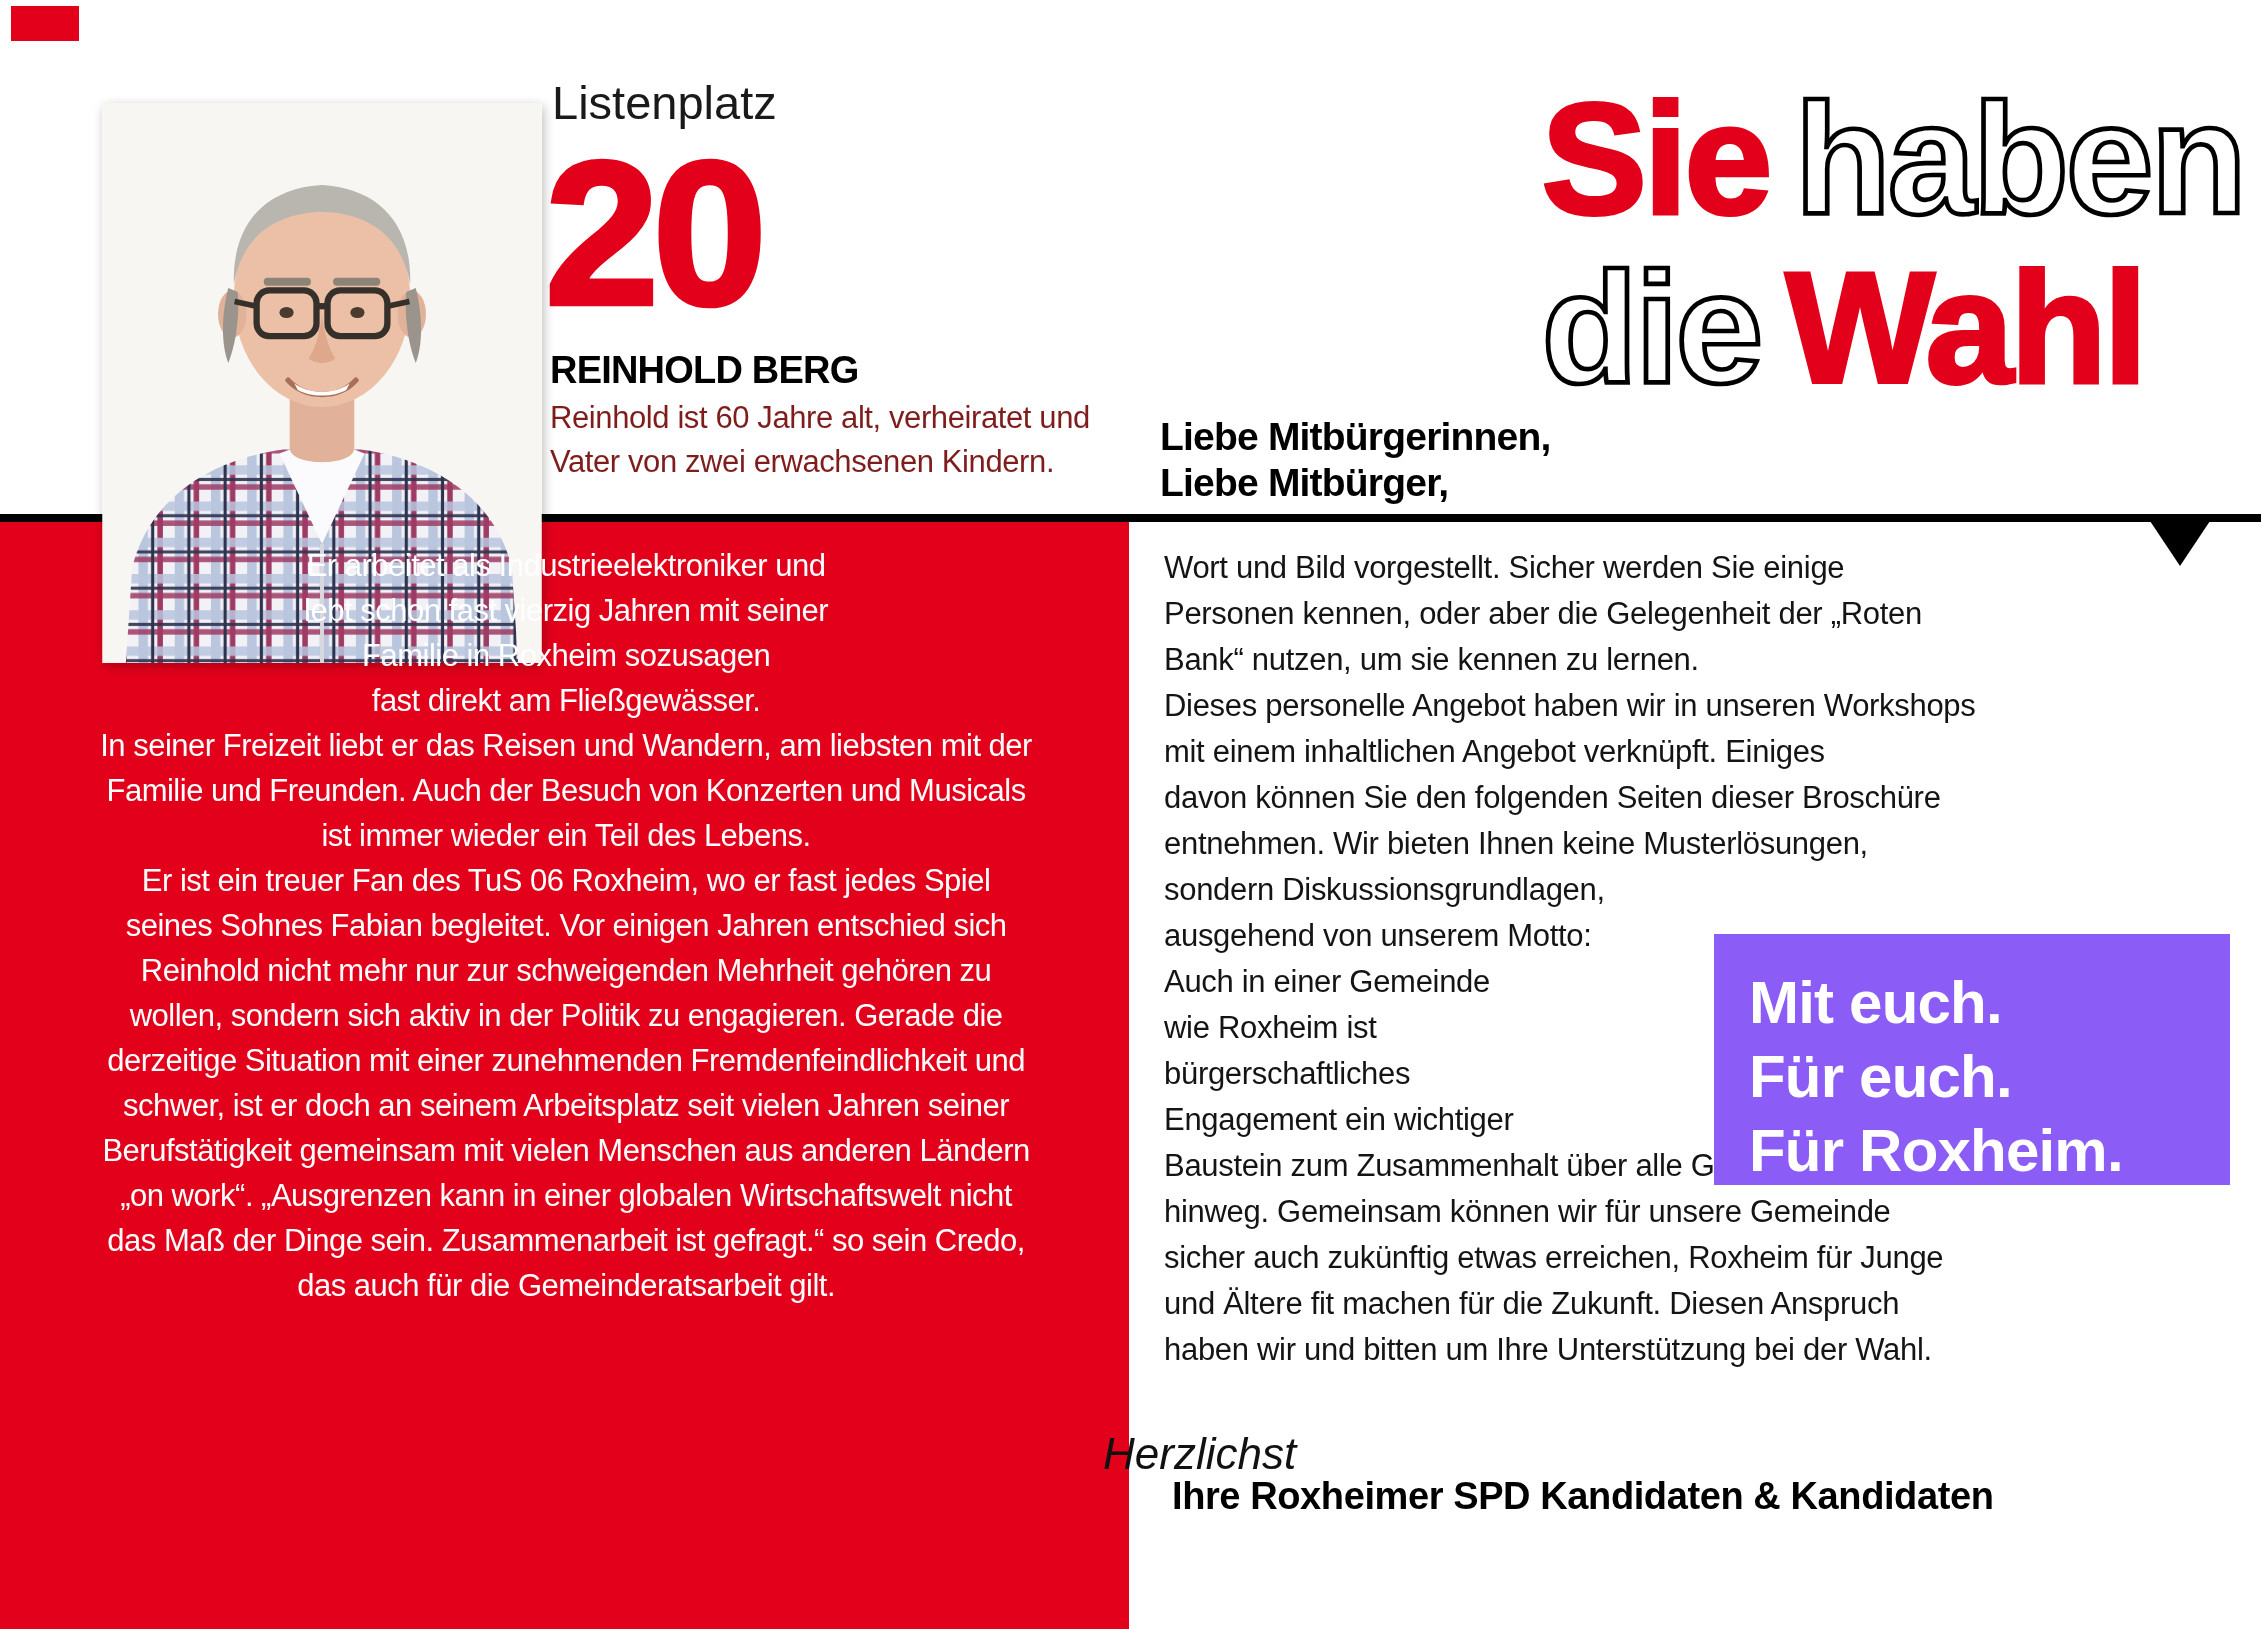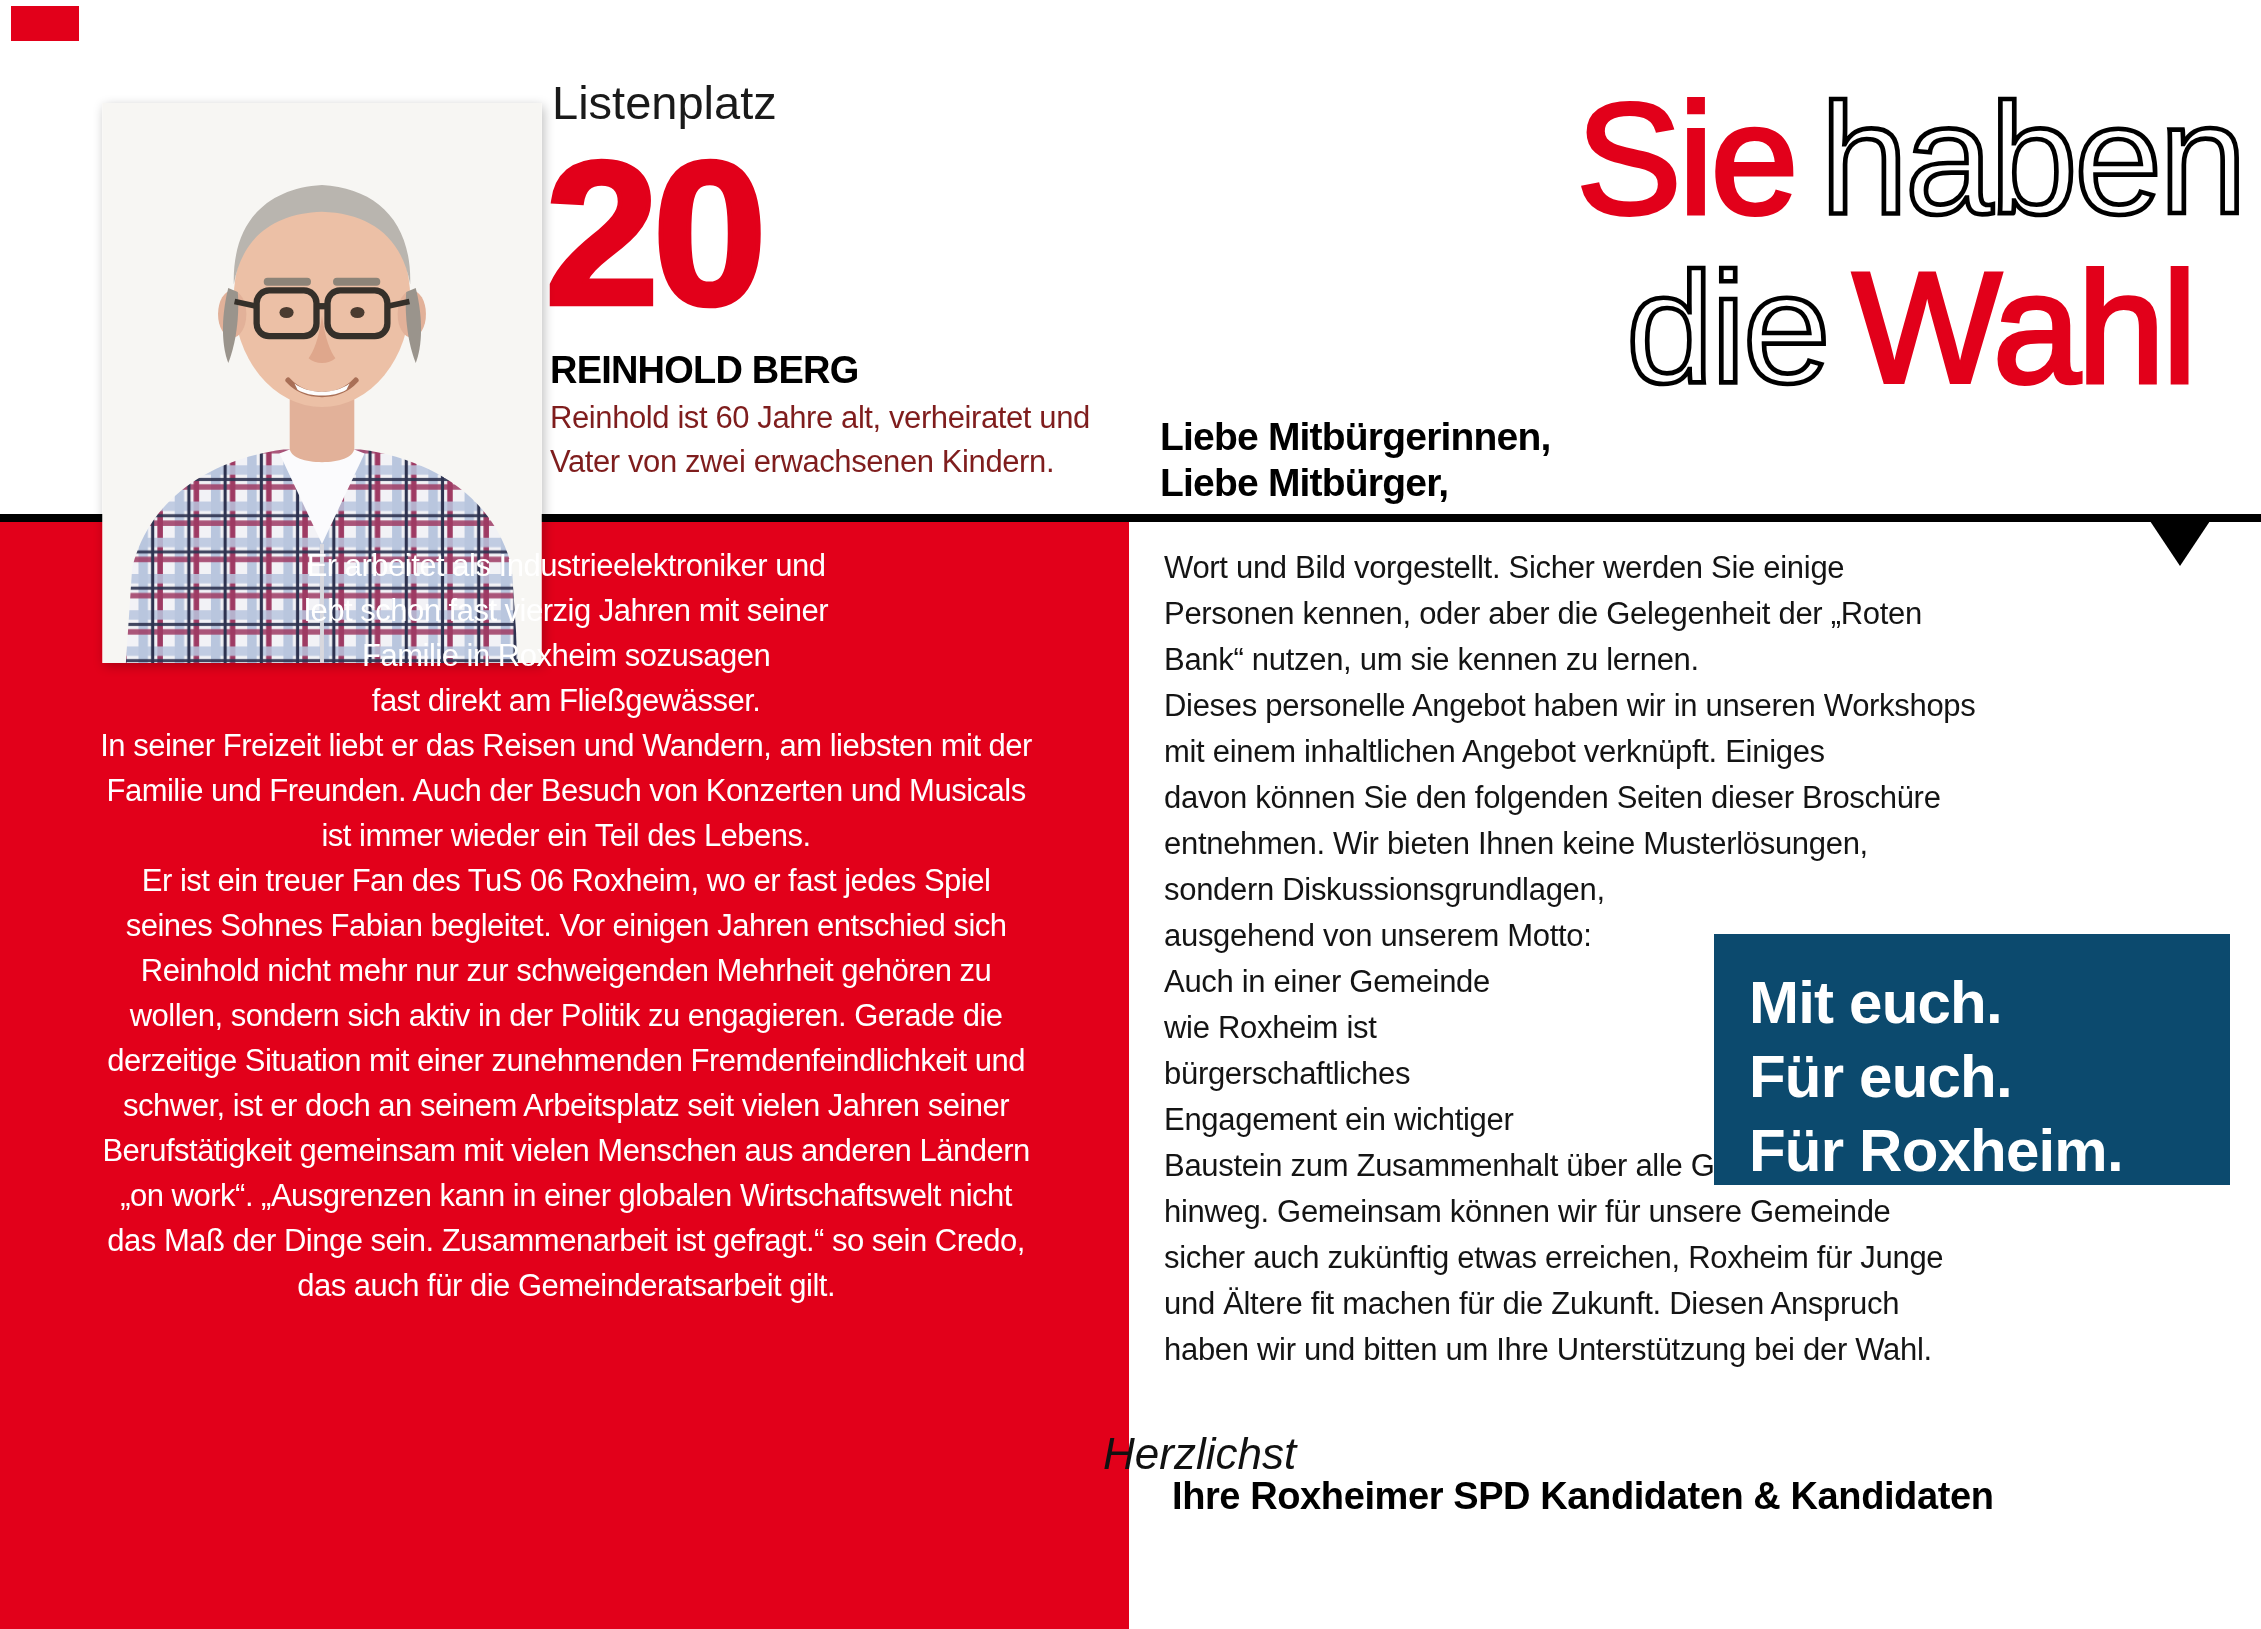--- a/index.html
+++ b/index.html
@@ -30,7 +30,7 @@
                    color:#7f1d1d;letter-spacing:-0.4px;white-space:nowrap;}
 
   
-  .headline{position:absolute;right:17.3px;top:74px;text-align:center;font-weight:400;
+  .headline{position:absolute;right:17.3px;top:74px;text-align:left;font-weight:700;
             font-size:158px;line-height:169px;letter-spacing:-3.2px;white-space:nowrap;}
   .hw{display:inline-block;}
   .hw + .hw{margin-left:0.16em;}

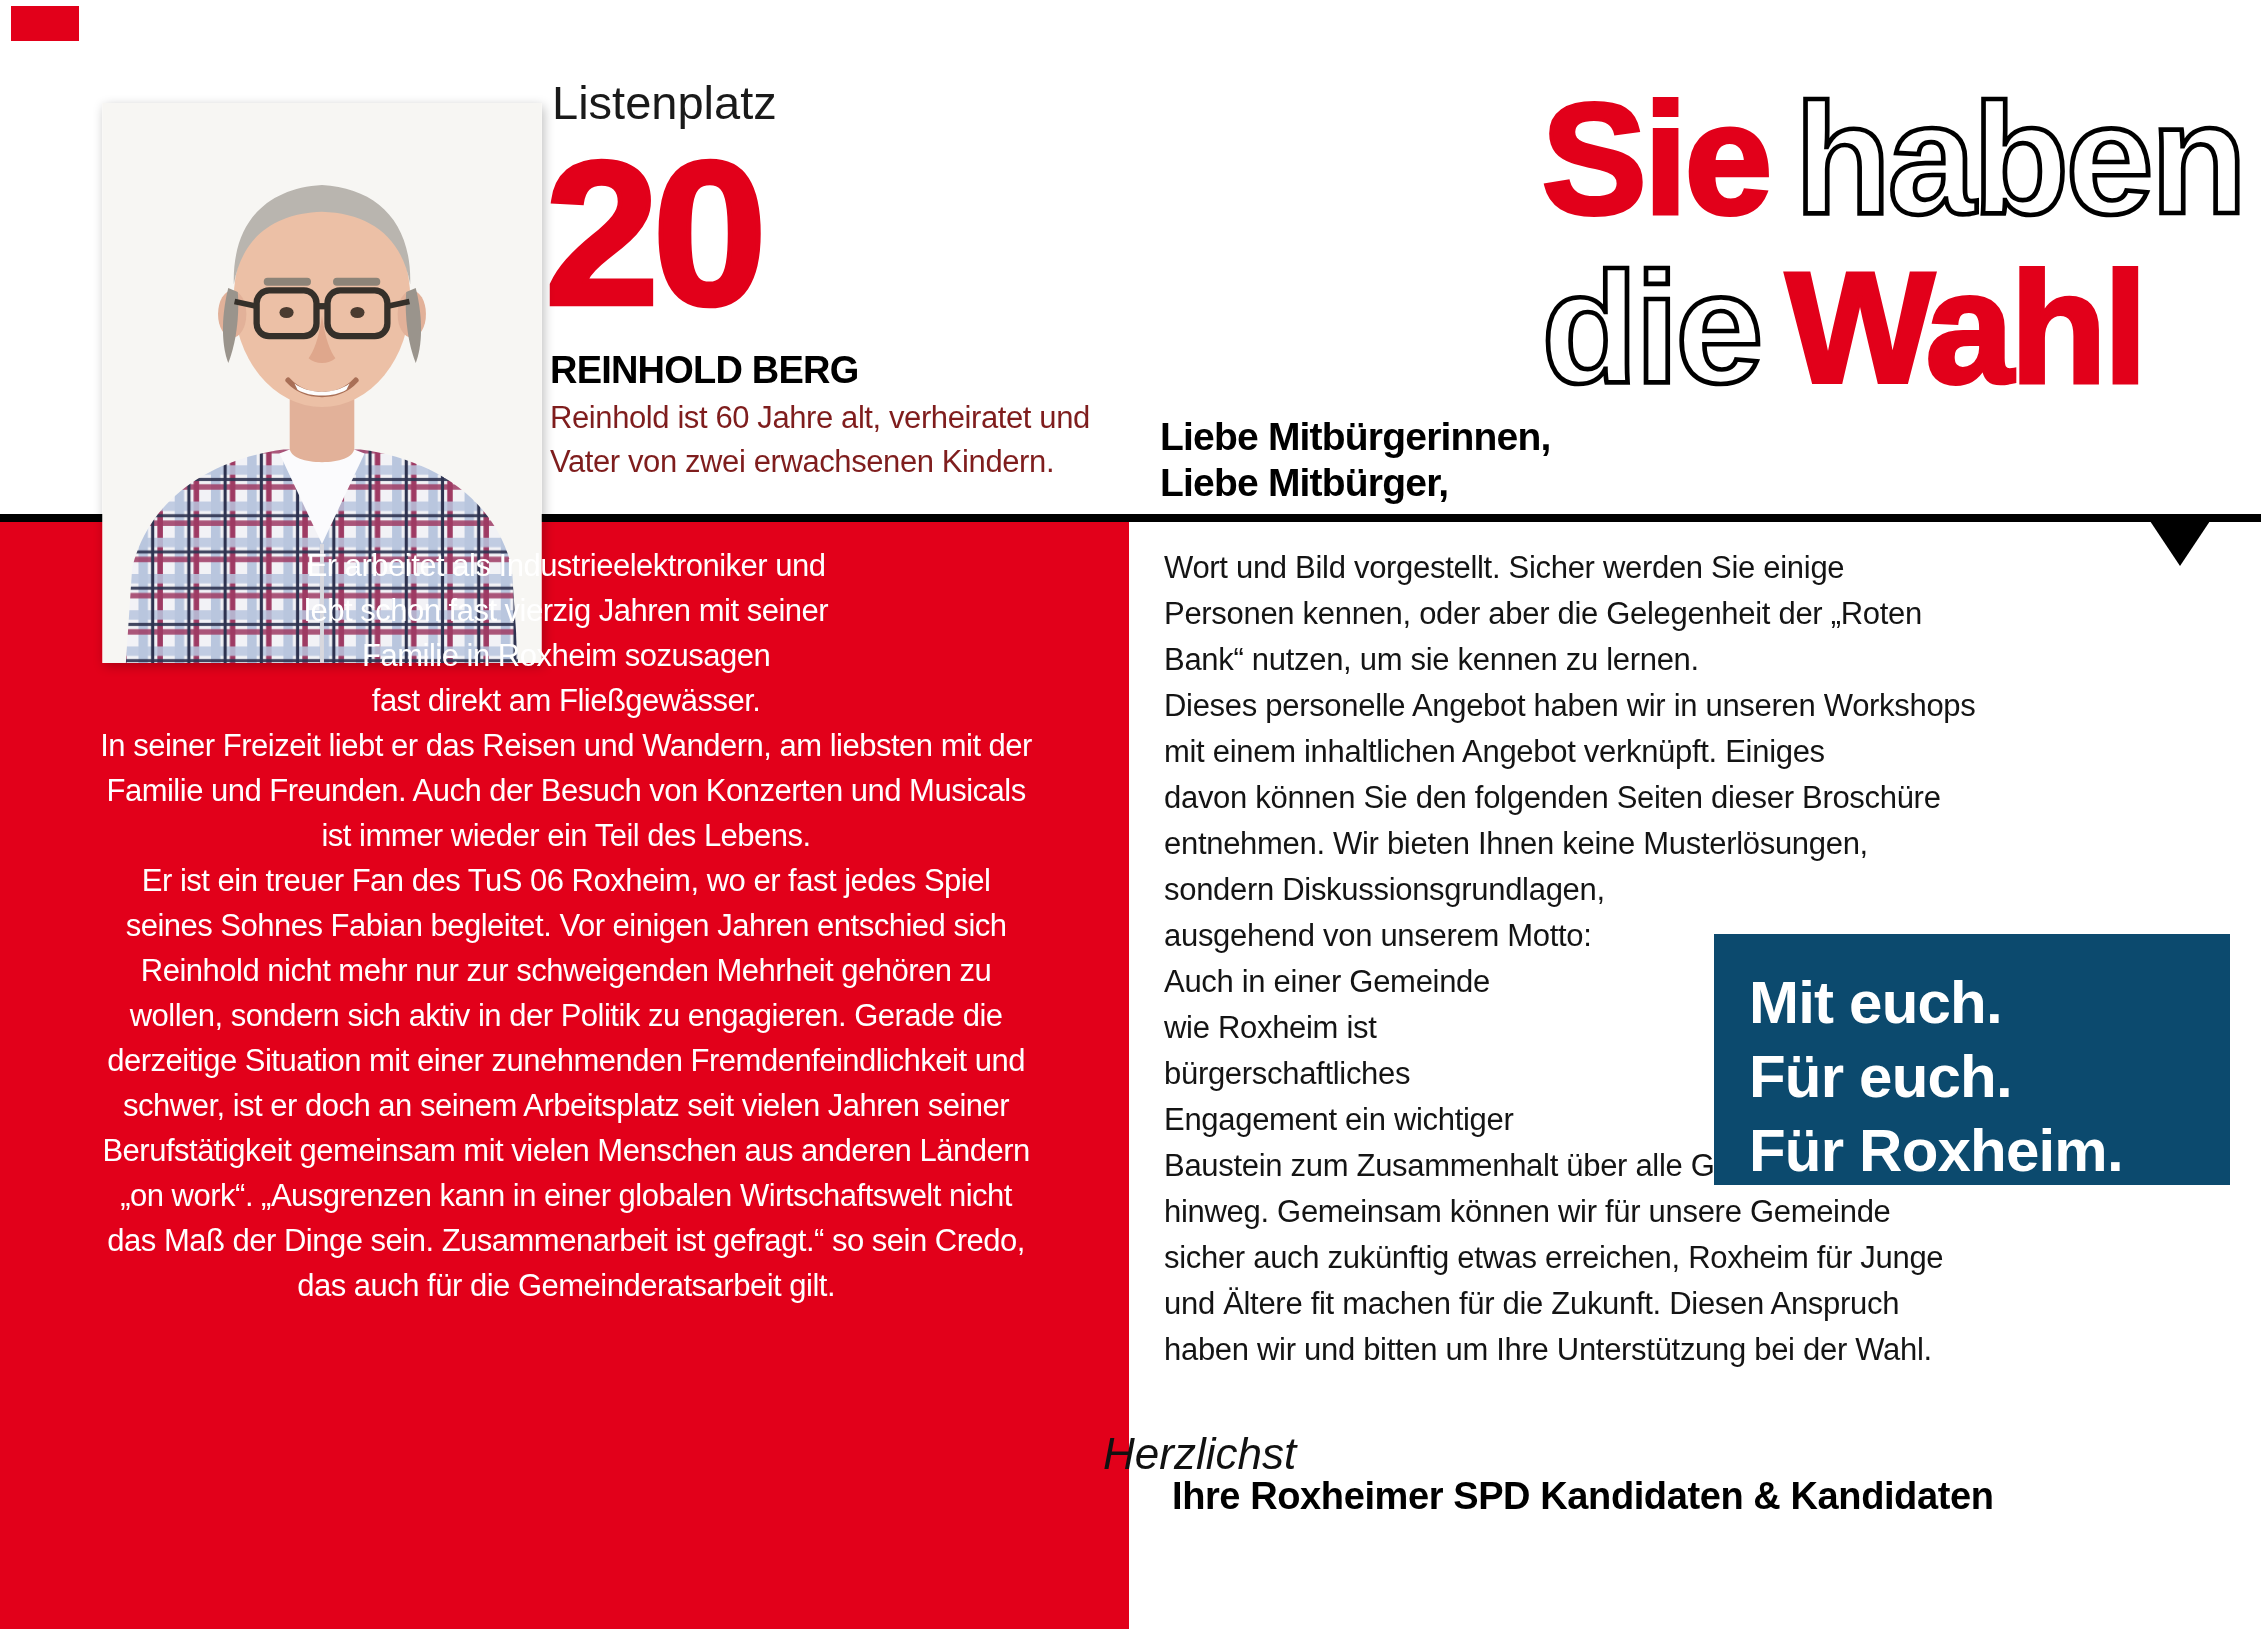--- a/index.html
+++ b/index.html
@@ -53,7 +53,7 @@
 
   
   .motto-box{position:absolute;left:1714px;top:934px;width:516px;height:251px;
-             background:#0c4a6e;box-sizing:border-box;padding:31.5px 0 0 35px;}
+             background:#8b5cf6;box-sizing:border-box;padding:31.5px 0 0 35px;}
   .motto-box .line{font-size:60px;line-height:74px;font-weight:700;color:#fff;
                    letter-spacing:-0.8px;white-space:nowrap;}
 

